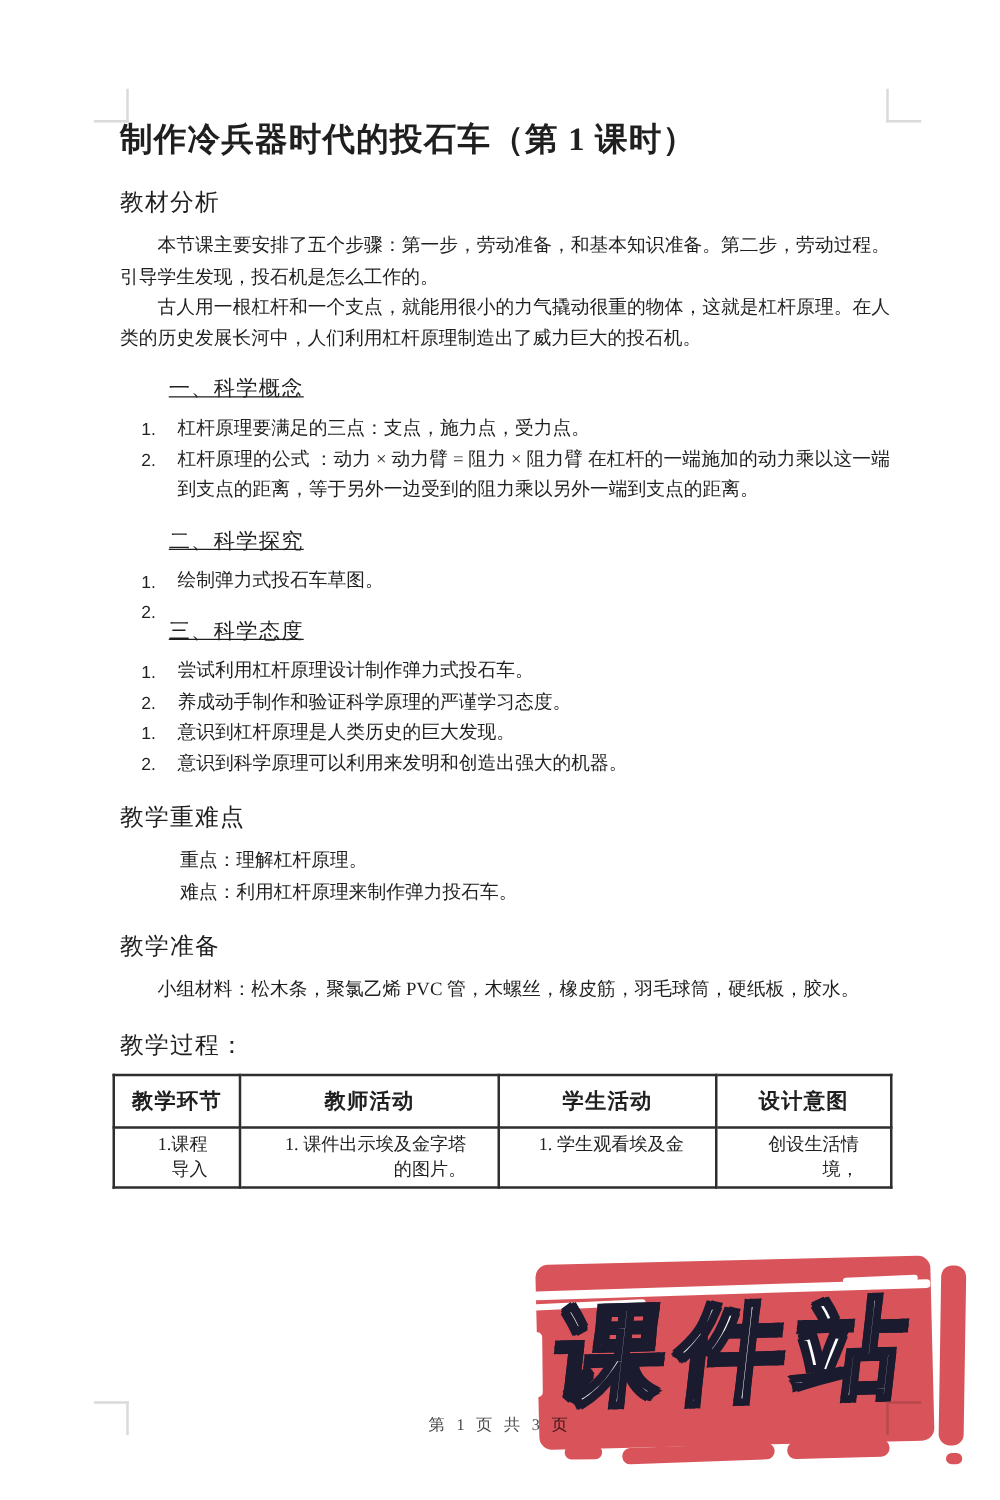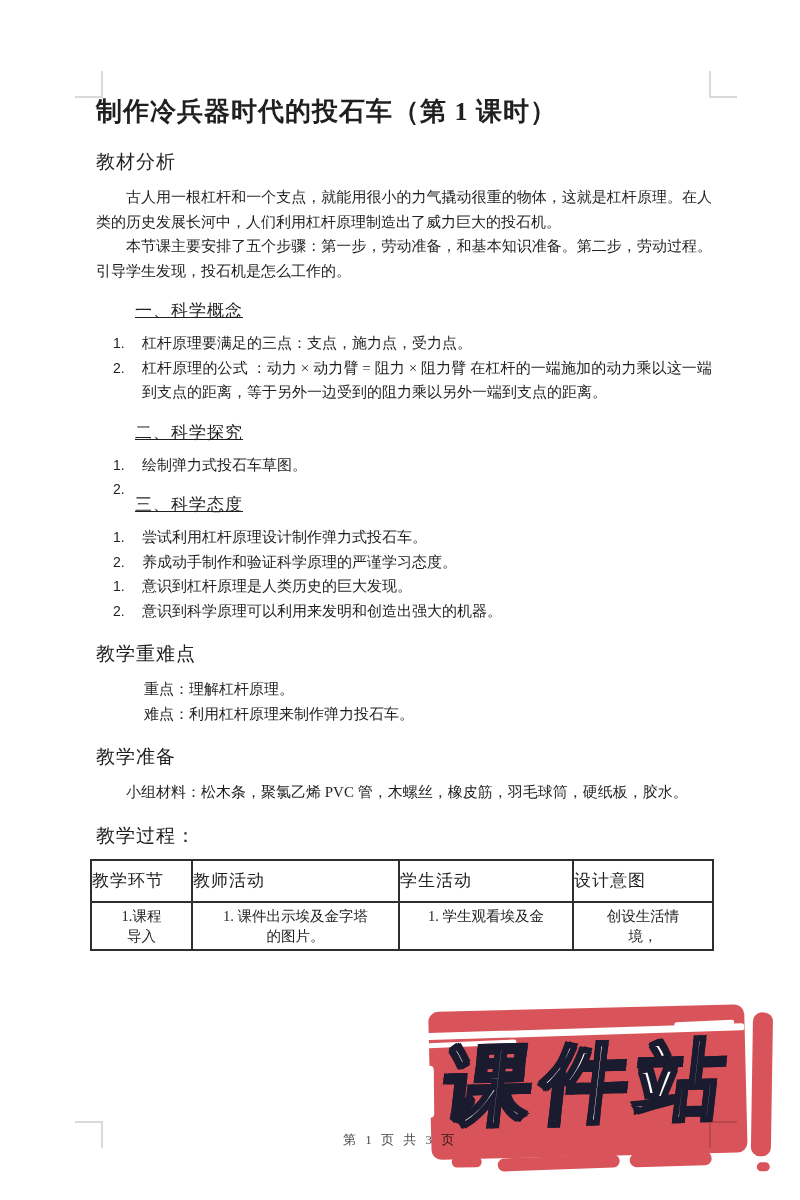--- a/index.html
+++ b/index.html
@@ -71,8 +71,8 @@
     <div class="title">制作冷兵器时代的投石车（第 1 课时）</div>
 
     <h2 class="sec">教材分析</h2>
+    <p class="body">本节课主要安排了五个步骤：第一步，劳动准备，和基本知识准备。第二步，劳动过程。引导学生发现，投石机是怎么工作的。</p>
     <p class="body">古人用一根杠杆和一个支点，就能用很小的力气撬动很重的物体，这就是杠杆原理。在人类的历史发展长河中，人们利用杠杆原理制造出了威力巨大的投石机。</p>
-    <p class="body">本节课主要安排了五个步骤：第一步，劳动准备，和基本知识准备。第二步，劳动过程。引导学生发现，投石机是怎么工作的。</p>
 
 
     <h3 class="sub">一、科学概念</h3>

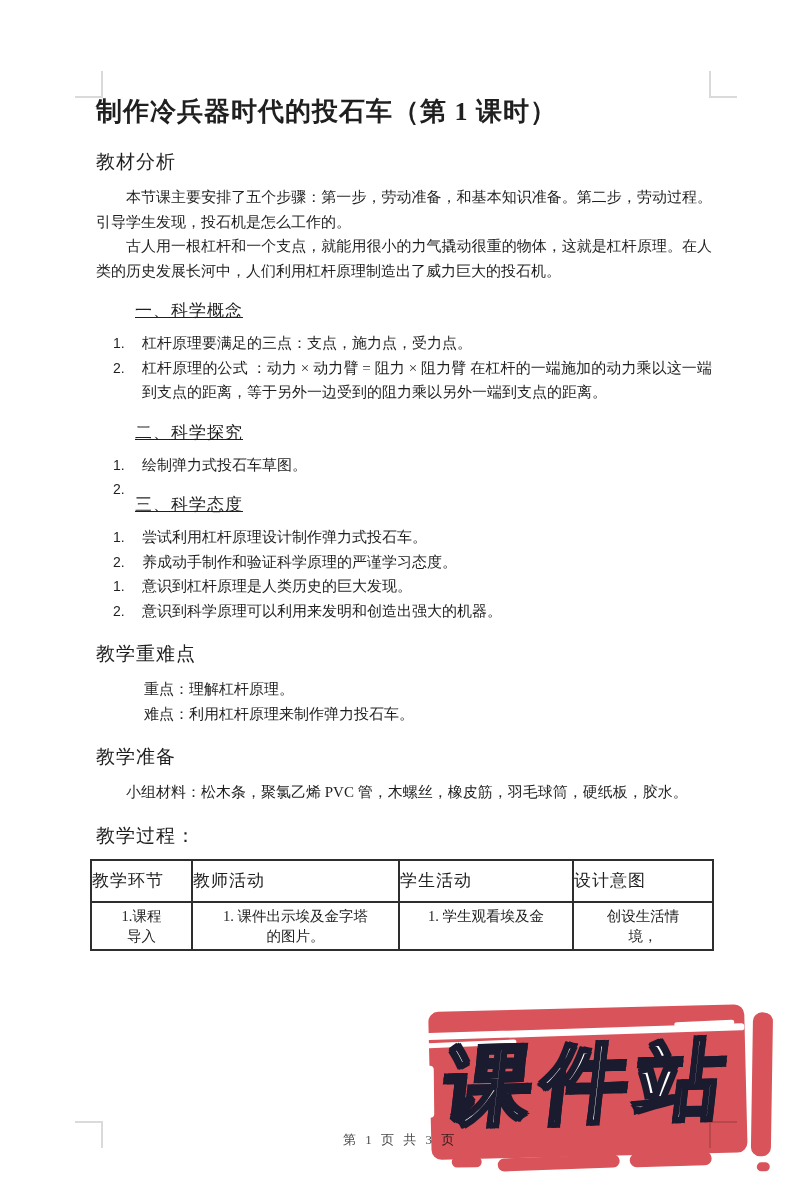--- a/index.html
+++ b/index.html
@@ -27,7 +27,7 @@
 
   table.lesson { border-collapse:collapse; table-layout:fixed; width:622px; margin:4px 0 0 -6px; }
   table.lesson th, table.lesson td { border:2px solid #2e2e2e; }
-  table.lesson th { height:42px; font-size:17px; font-weight:400; text-align:left; vertical-align:middle; letter-spacing:1px; }
+  table.lesson th { height:42px; font-size:17px; font-weight:700; text-align:center; vertical-align:middle; letter-spacing:1px; }
   table.lesson td { height:44px; font-size:14.5px; line-height:20px; padding:3px 25px; vertical-align:top; text-align:center; }
   td.low { vertical-align:bottom; padding-bottom:2px; }
 

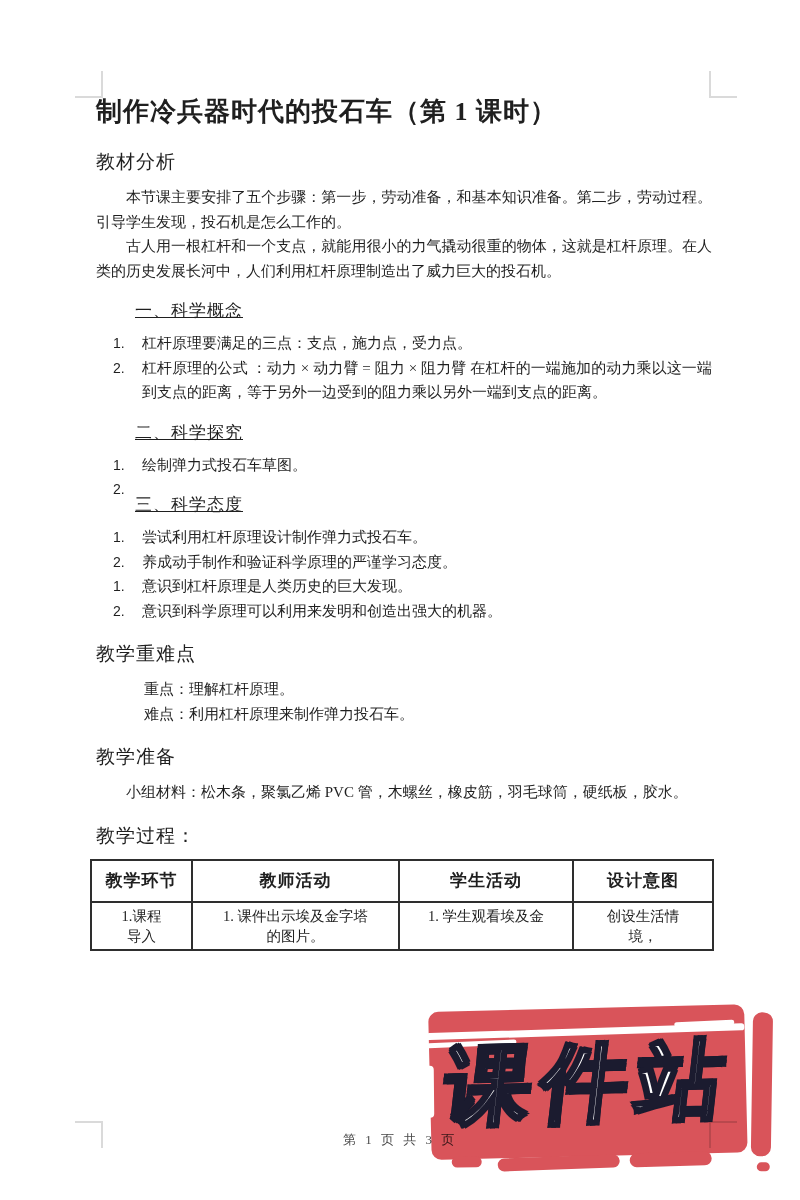--- a/index.html
+++ b/index.html
@@ -28,7 +28,7 @@
   table.lesson { border-collapse:collapse; table-layout:fixed; width:622px; margin:4px 0 0 -6px; }
   table.lesson th, table.lesson td { border:2px solid #2e2e2e; }
   table.lesson th { height:42px; font-size:17px; font-weight:700; text-align:center; vertical-align:middle; letter-spacing:1px; }
-  table.lesson td { height:44px; font-size:14.5px; line-height:20px; padding:3px 25px; vertical-align:top; text-align:center; }
+  table.lesson td { height:44px; font-size:14.5px; line-height:20px; padding:3px 25px; vertical-align:top; text-align:right; }
   td.low { vertical-align:bottom; padding-bottom:2px; }
 
   .footer { position:absolute; left:0; top:1131px; width:800px; text-align:center;

